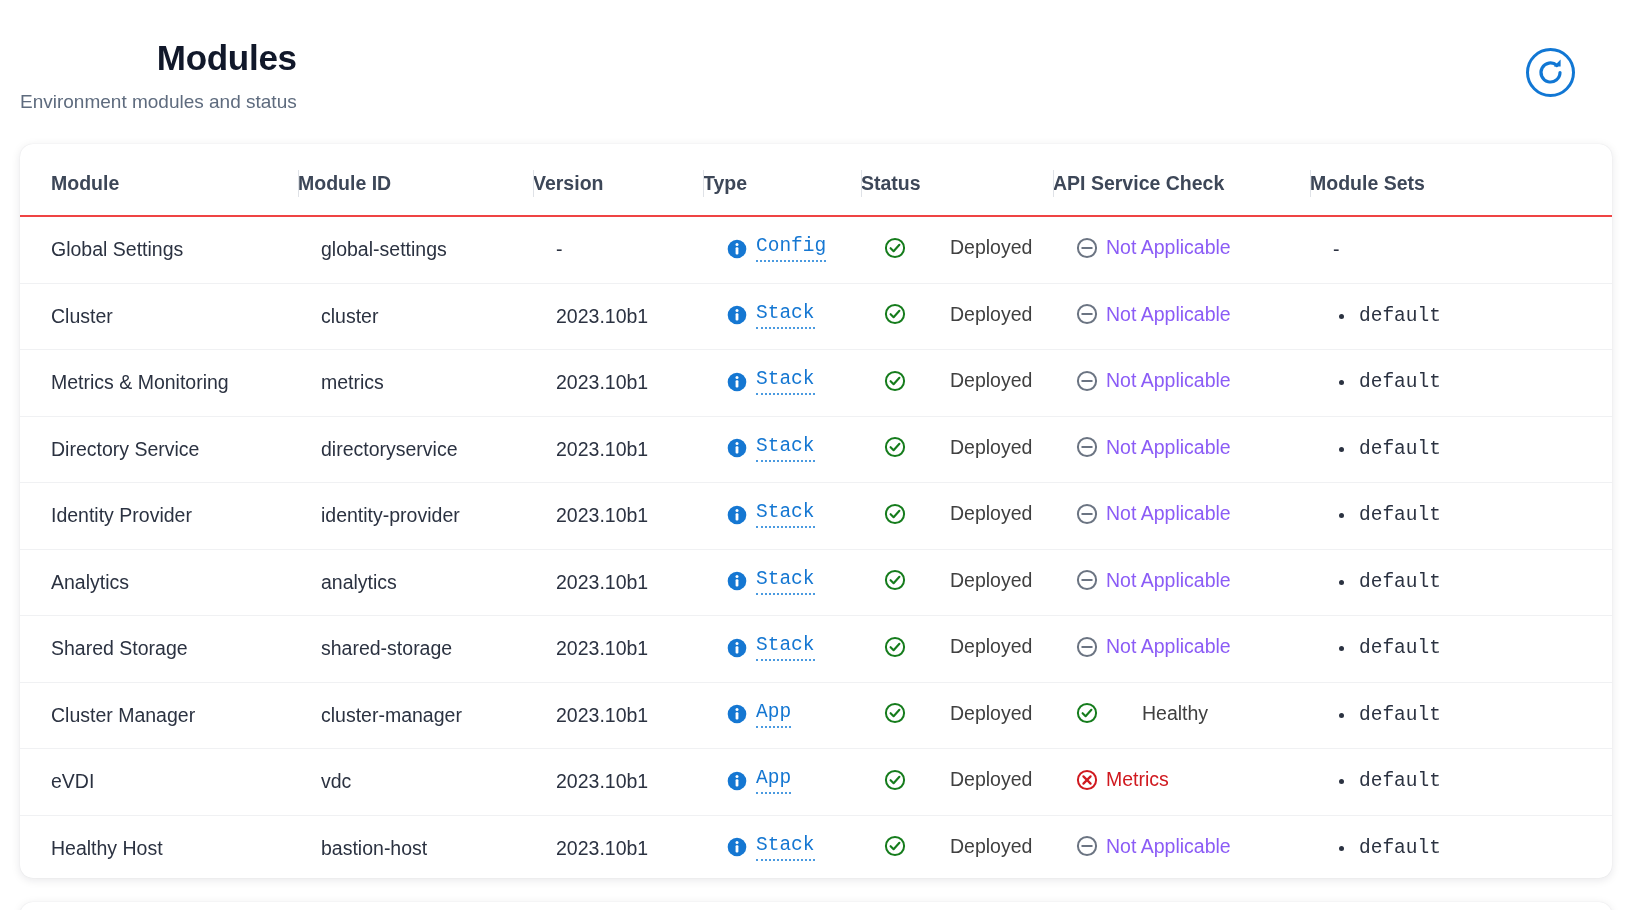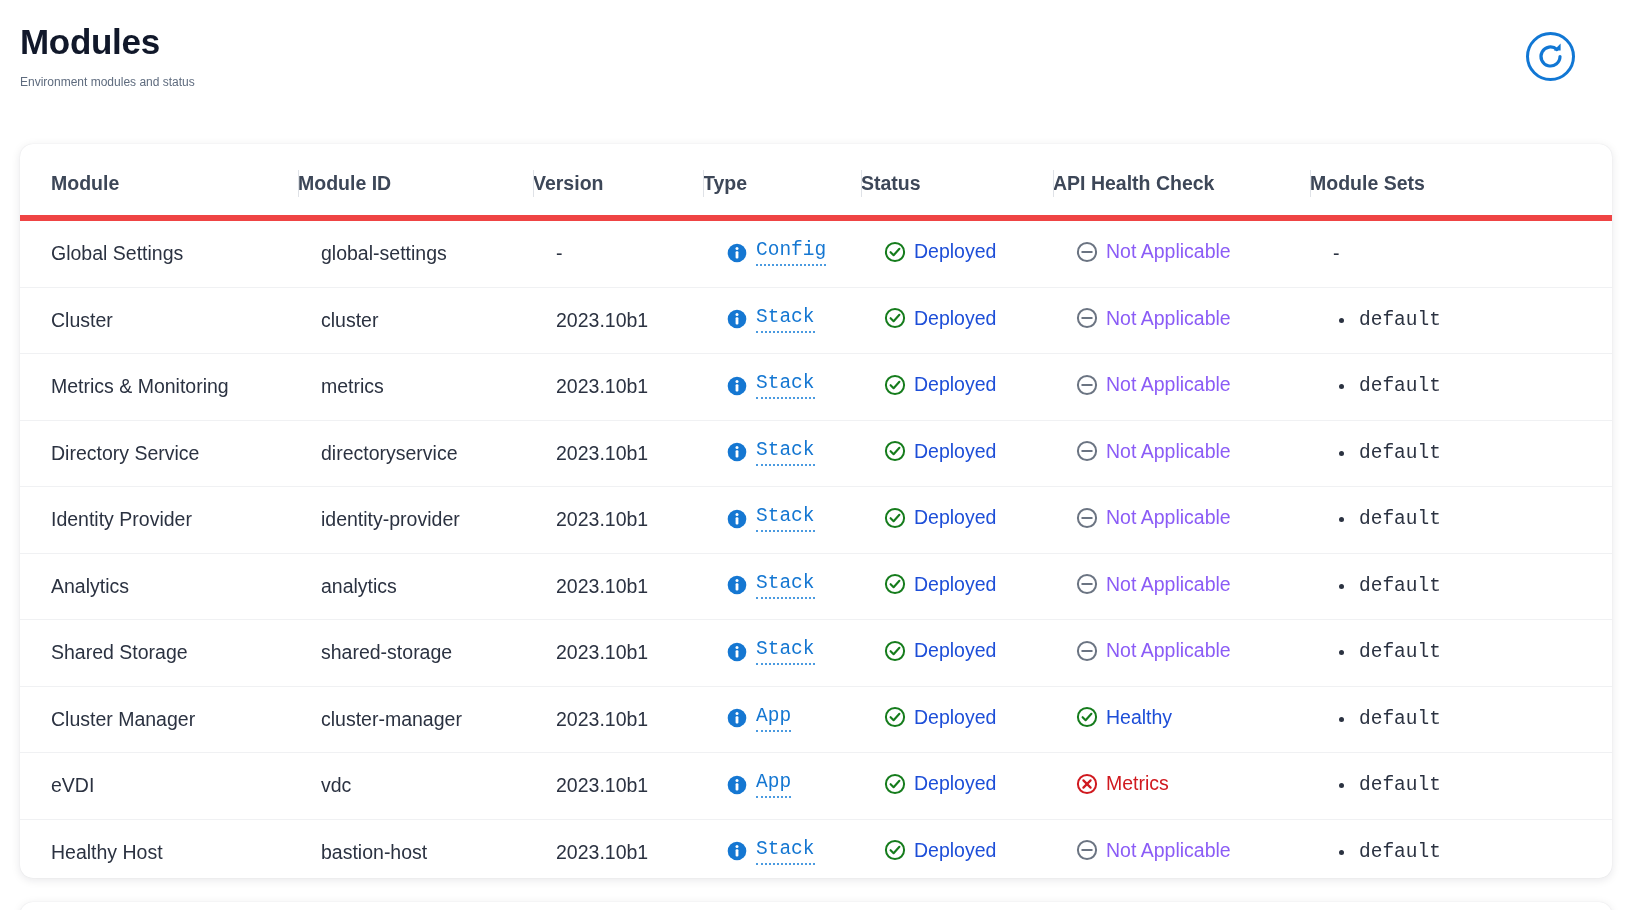--- a/index.html
+++ b/index.html
@@ -20,13 +20,14 @@
   
   .page-header {
     position: absolute;
-    left: 0; top: 0;
+    left: 0; top: 16px;
     width: 1633px;
     height: 132px;
     padding: 22px 28px 0 20px;
     display: flex;
     align-items: flex-start;
     justify-content: space-between;
+    text-align: right;
   }
   .header-text { display: flex; flex-direction: column; }
   .page-title {

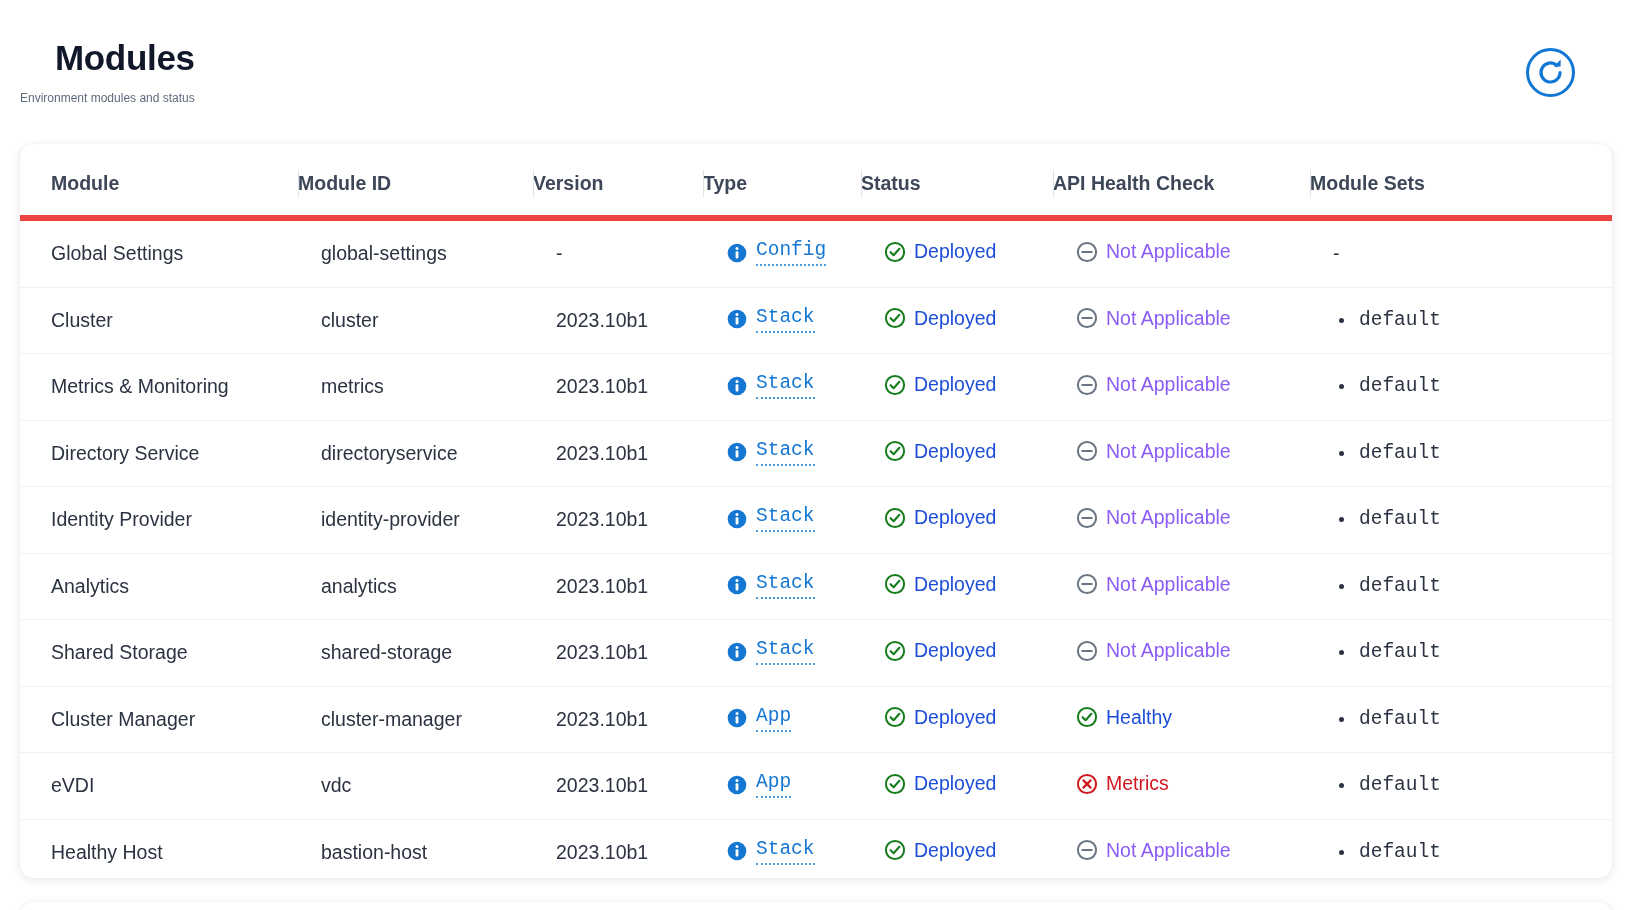--- a/index.html
+++ b/index.html
@@ -38,7 +38,7 @@
     line-height: 1.15;
   }
   .page-subtitle {
-    font-size: 12px;
+    font-size: 19px;
     color: #5e6b7e;
     margin-top: 13px;
     line-height: 1.2;

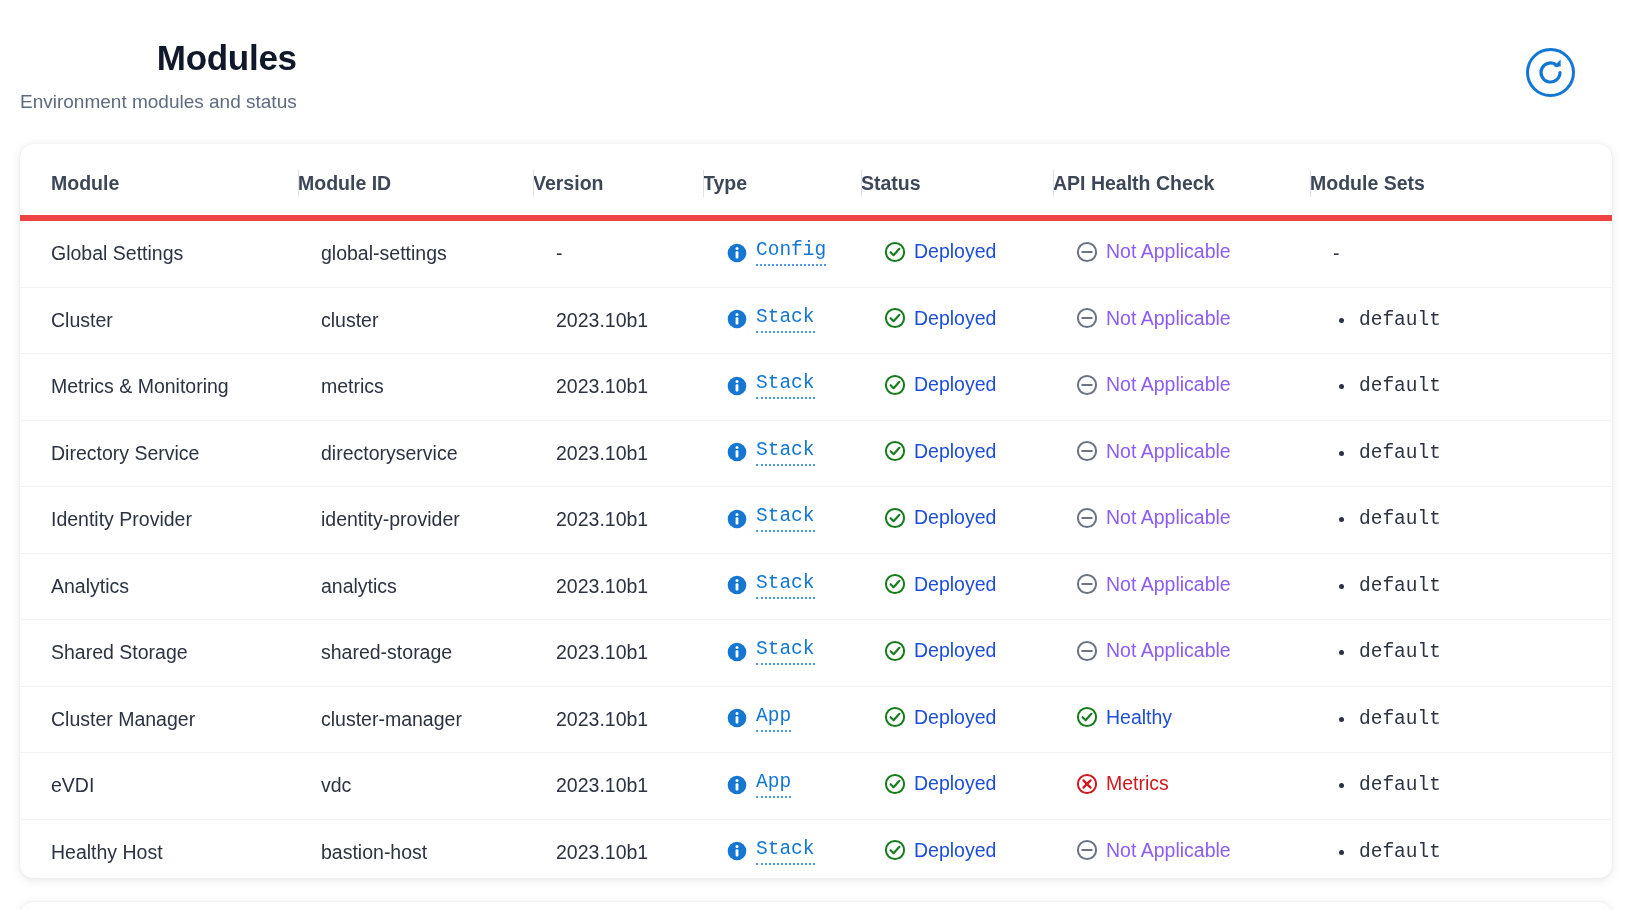--- a/index.html
+++ b/index.html
@@ -96,7 +96,7 @@
     color: #3d4758;
     text-align: left;
     padding: 28px 0 20px 0;
-    border-bottom: 6px solid #ef4444;
+    border-bottom: 2px solid #ef4444;
     position: relative;
     vertical-align: bottom;
   }

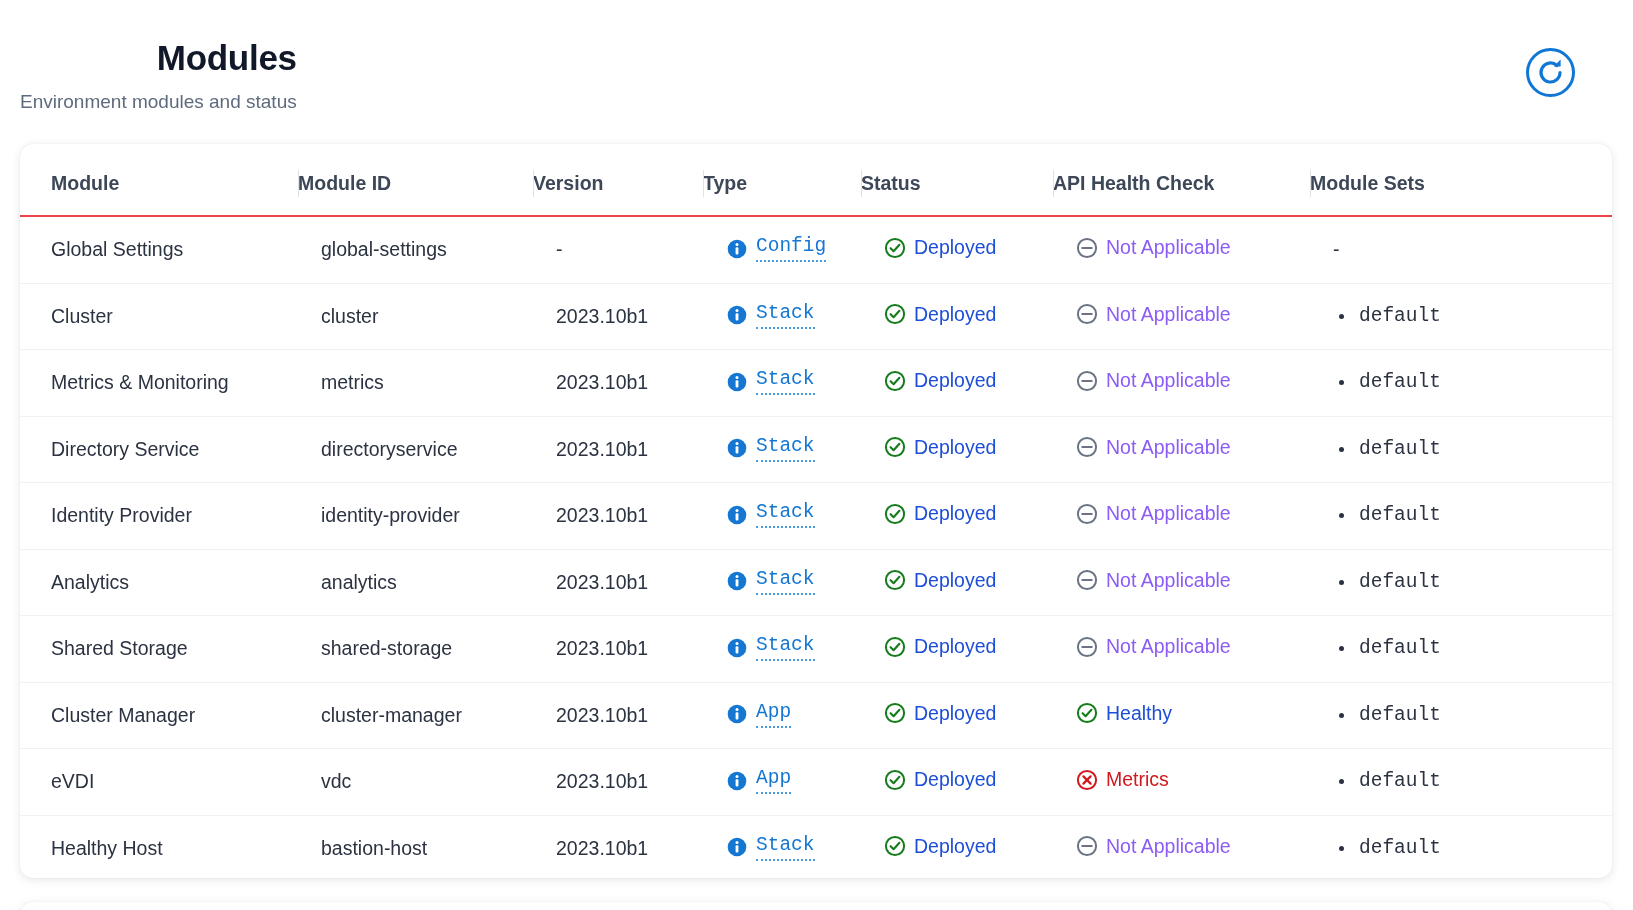--- a/index.html
+++ b/index.html
@@ -214,7 +214,7 @@
               <span class="th-inner">Status</span>
             </th>
           <th class="has-divider">
-              <span class="th-inner">API Health Check</span>
+              <span class="th-inner">API Service Check</span>
             </th>
           <th class="has-divider">
               <span class="th-inner">Module Sets</span>

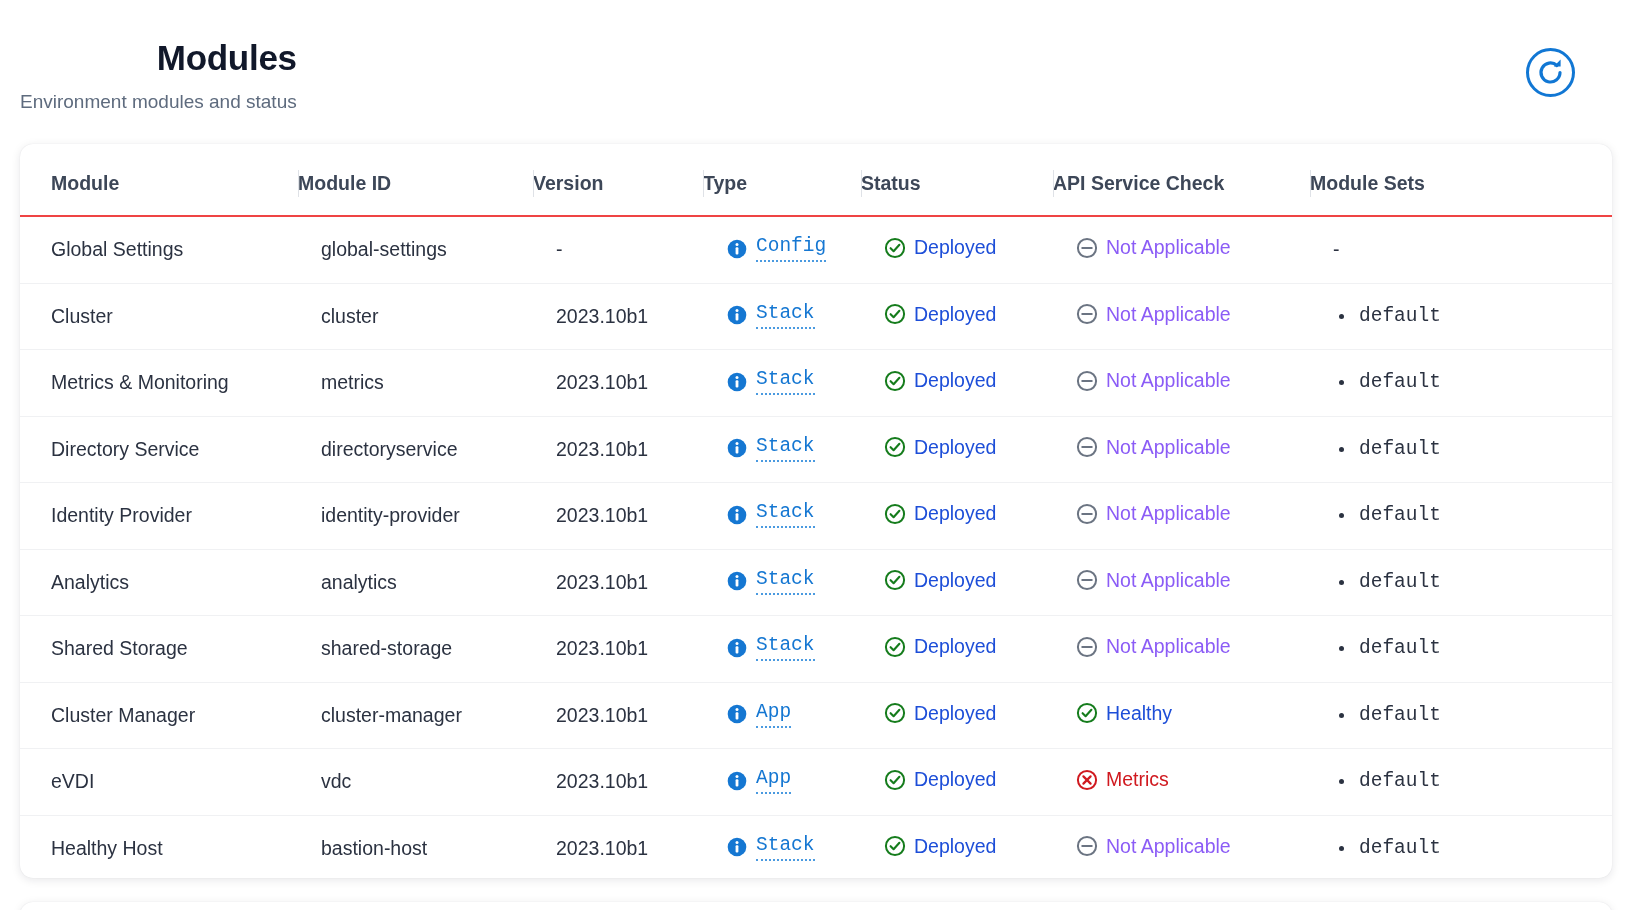--- a/index.html
+++ b/index.html
@@ -139,7 +139,7 @@
   
   .state-cell { display: inline-flex; align-items: center; gap: 8px; }
   .state-label { font-size: 19.5px; }
-  .state-ok   .state-label { color: #1d4ed8; }
+  .state-ok   .state-label { color: #404040; margin-left: 36px; }
   .state-na   .state-label { color: #8b5cf6; }
   .state-fail .state-label { color: #d0191f; }
   .state-icon { flex: 0 0 auto; display: block; }

